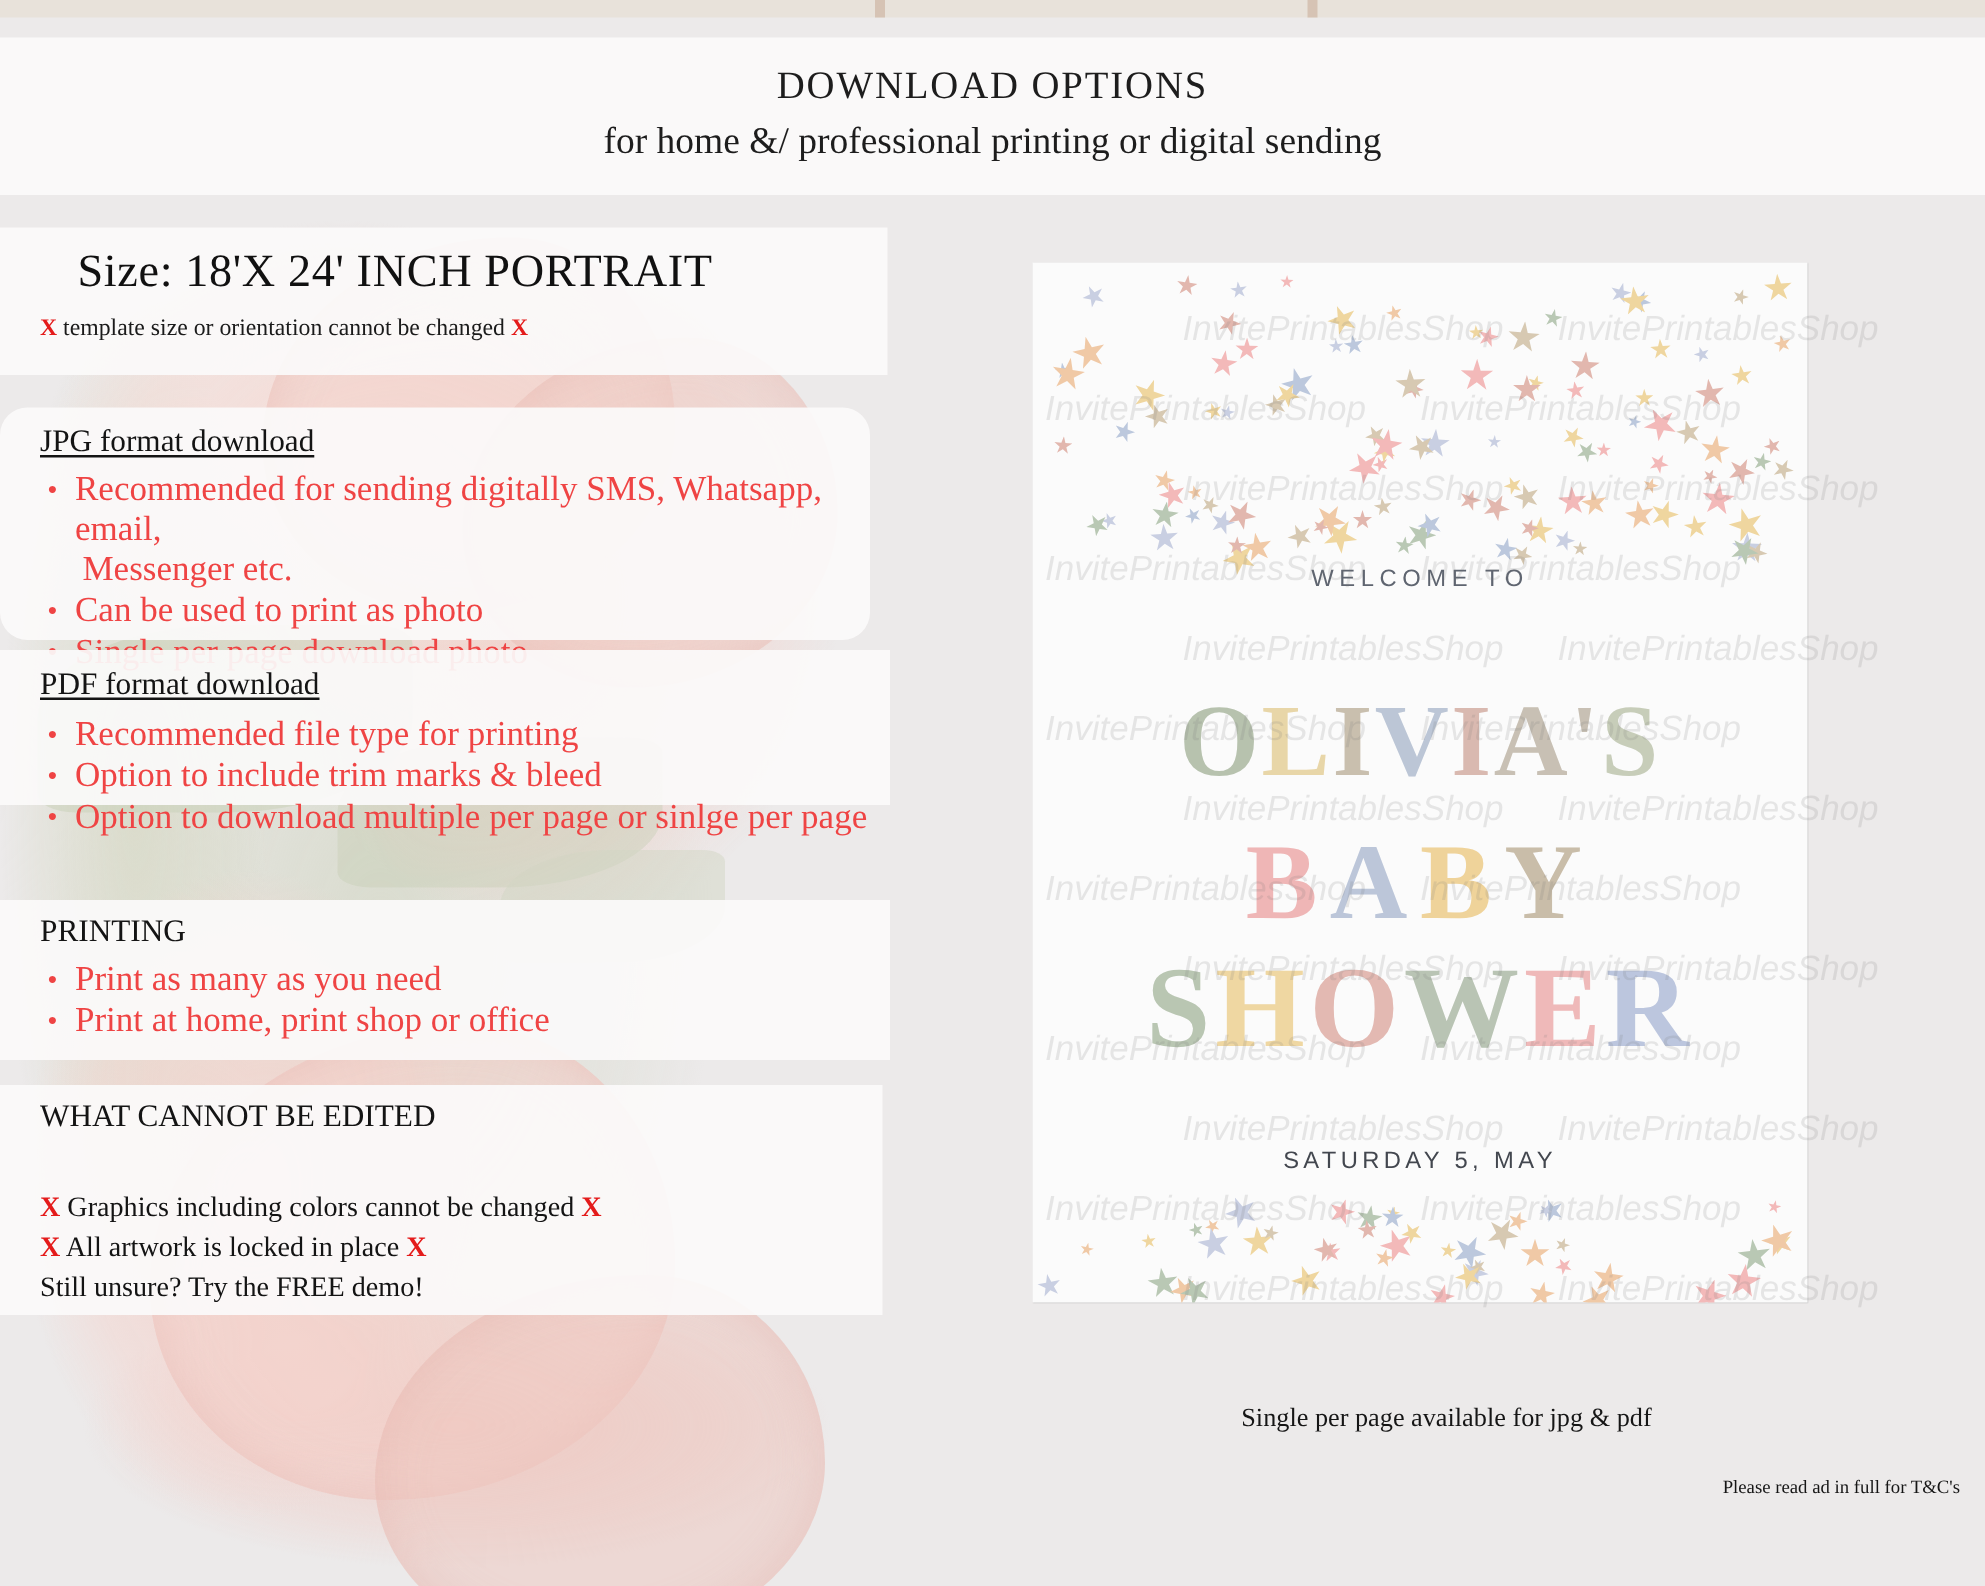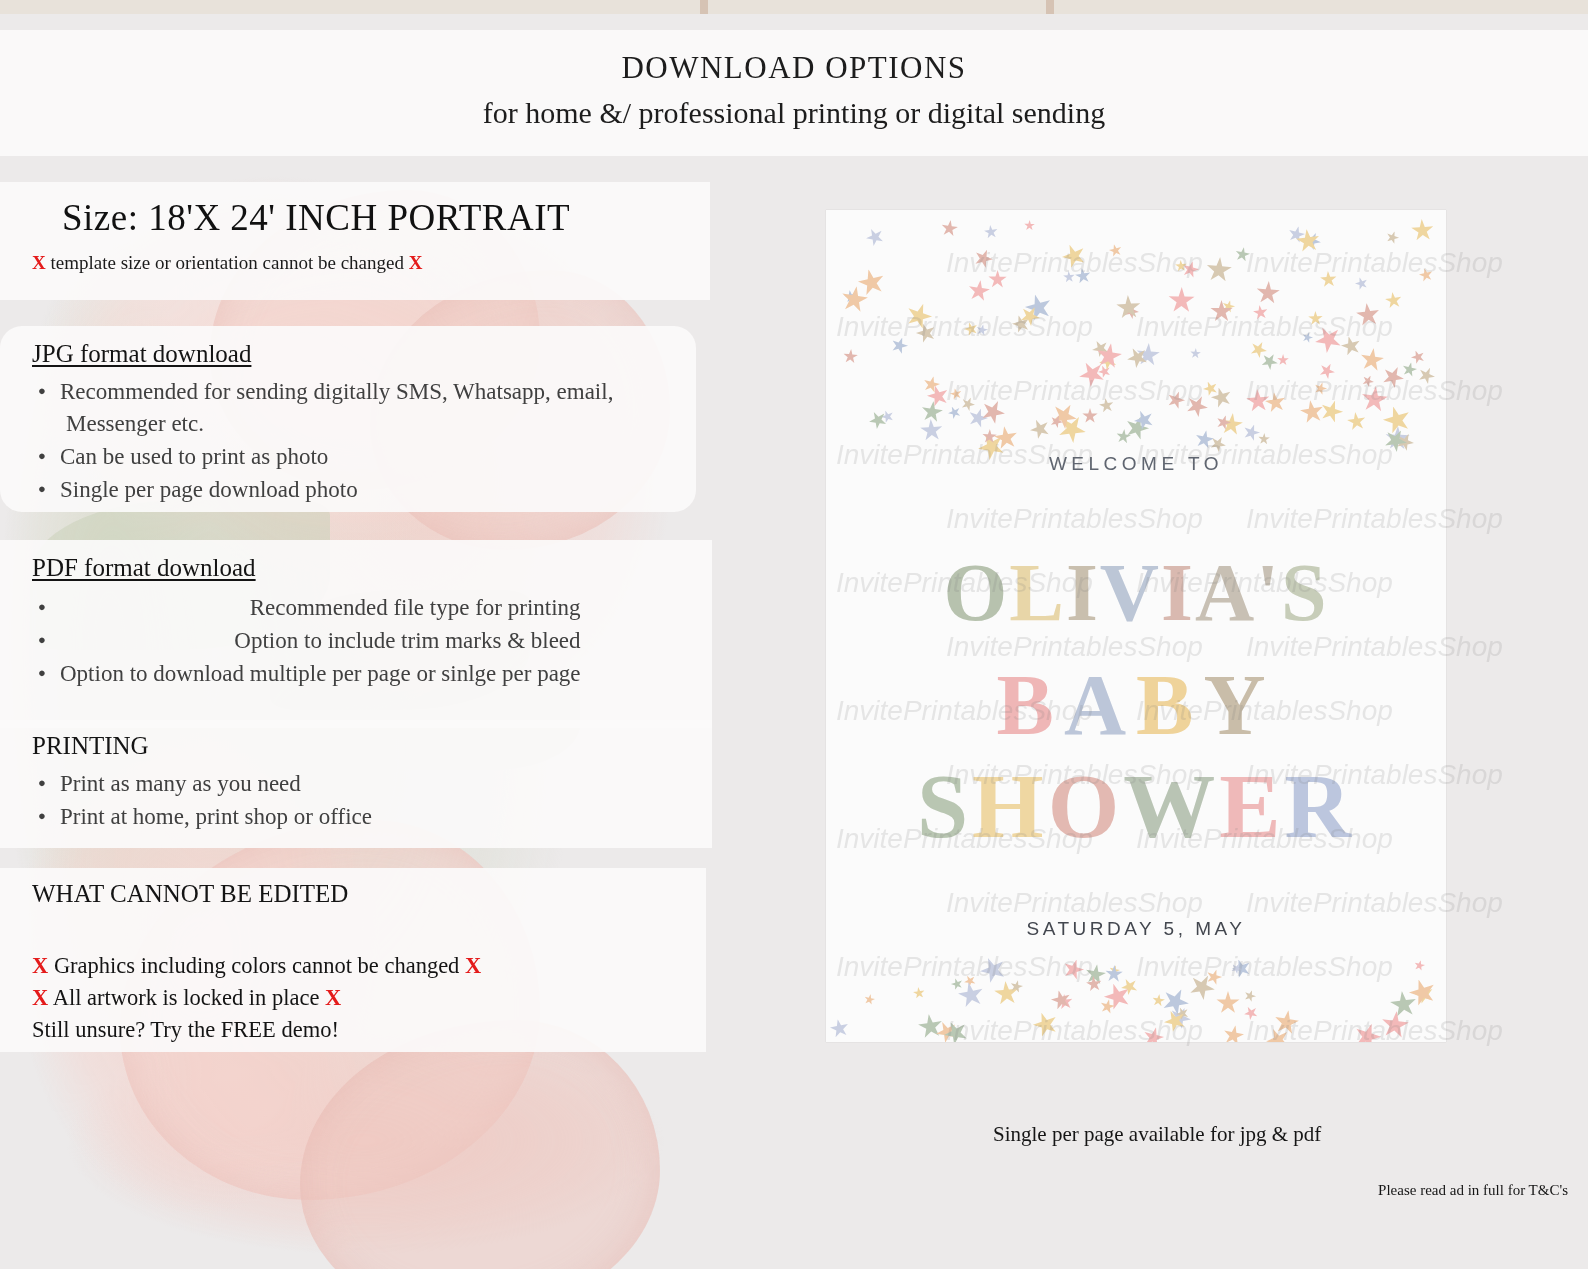--- a/index.html
+++ b/index.html
@@ -142,9 +142,9 @@
     list-style: none;
   }
   ul.bullets li {
-    font-size: 23px;
+    font-size: 28px;
     line-height: 32px;
-    color: #404040;
+    color: #ef4444;
     position: relative;
     margin-bottom: 1px;
   }

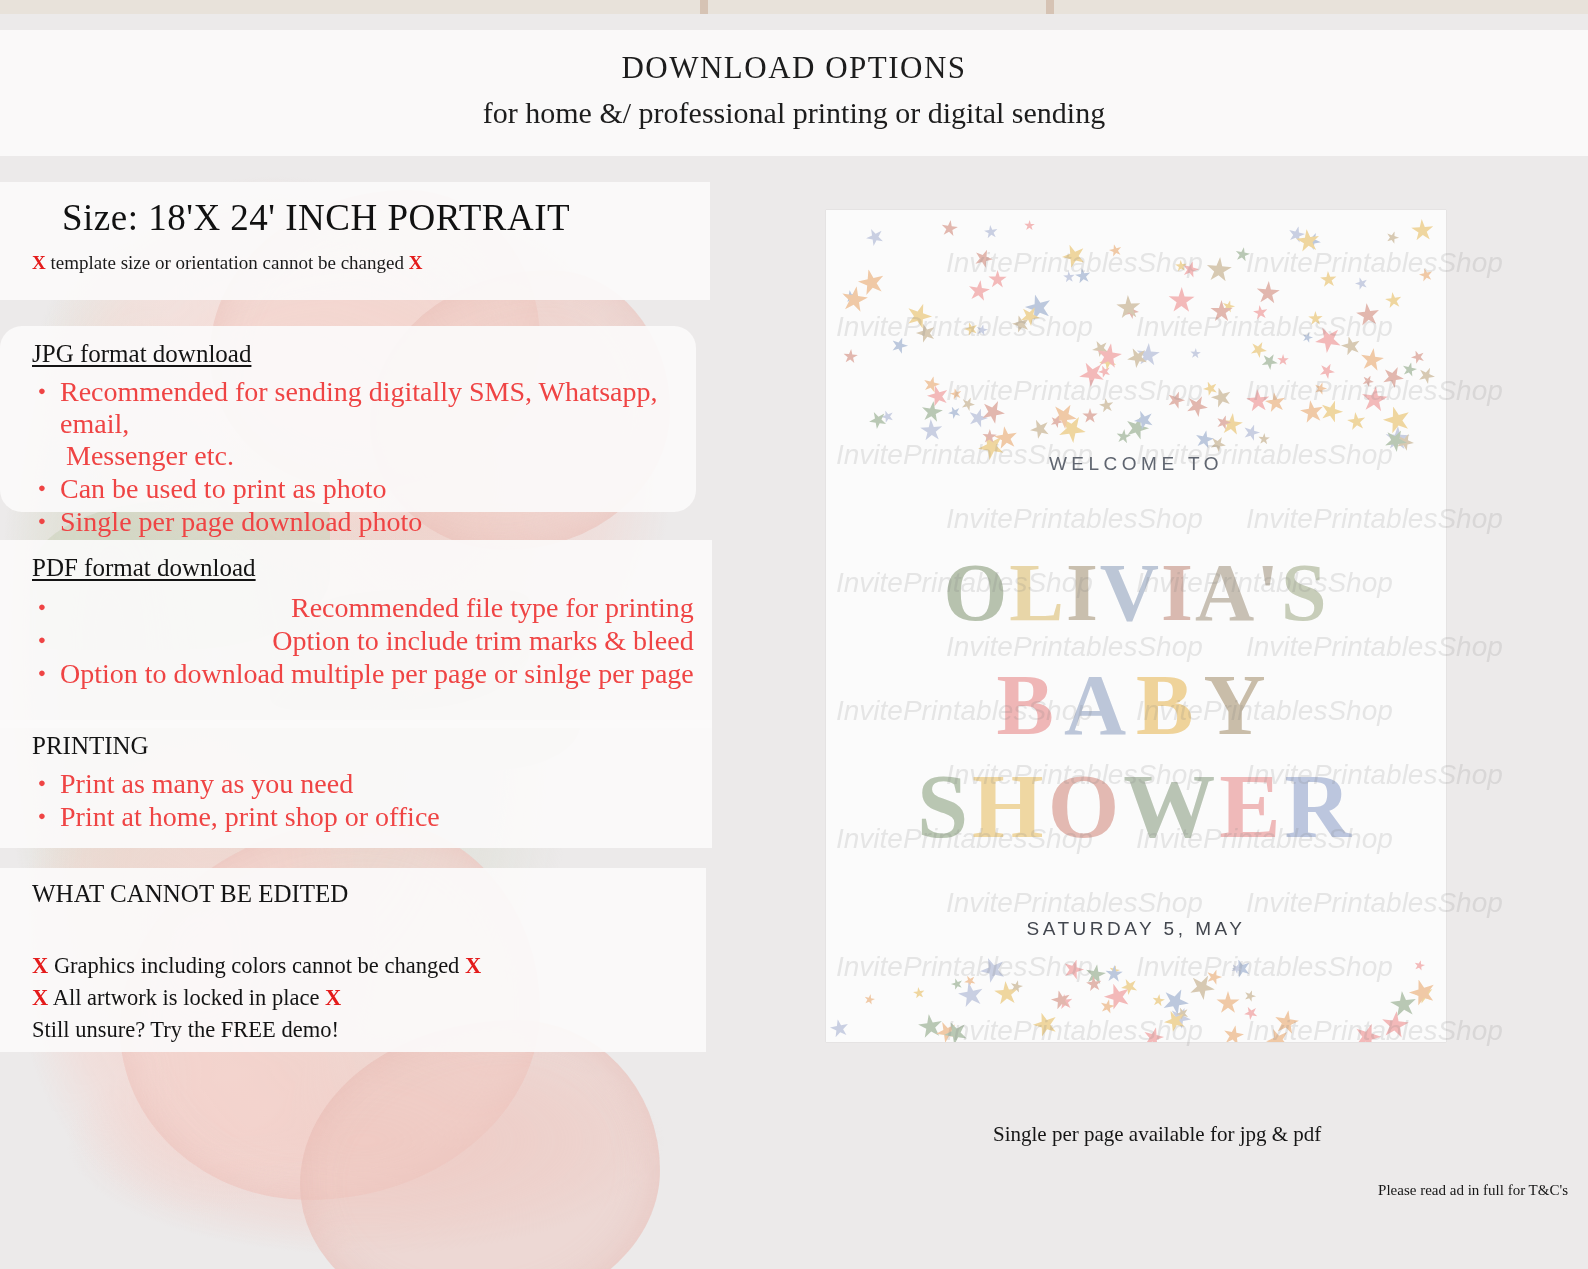--- a/index.html
+++ b/index.html
@@ -122,7 +122,7 @@
   .x-red { color: #e41b1b; font-weight: bold; }
 
   .jpg-block { top: 326px; width: 696px; height: 186px; border-radius: 22px; }
-  .pdf-block { top: 540px; width: 712px; height: 188px; text-align: right; }
+  .pdf-block { top: 520px; width: 712px; height: 124px; }
   .print-block { top: 720px; width: 712px; height: 128px; }
   .edit-block { top: 868px; width: 706px; height: 184px; }
 

